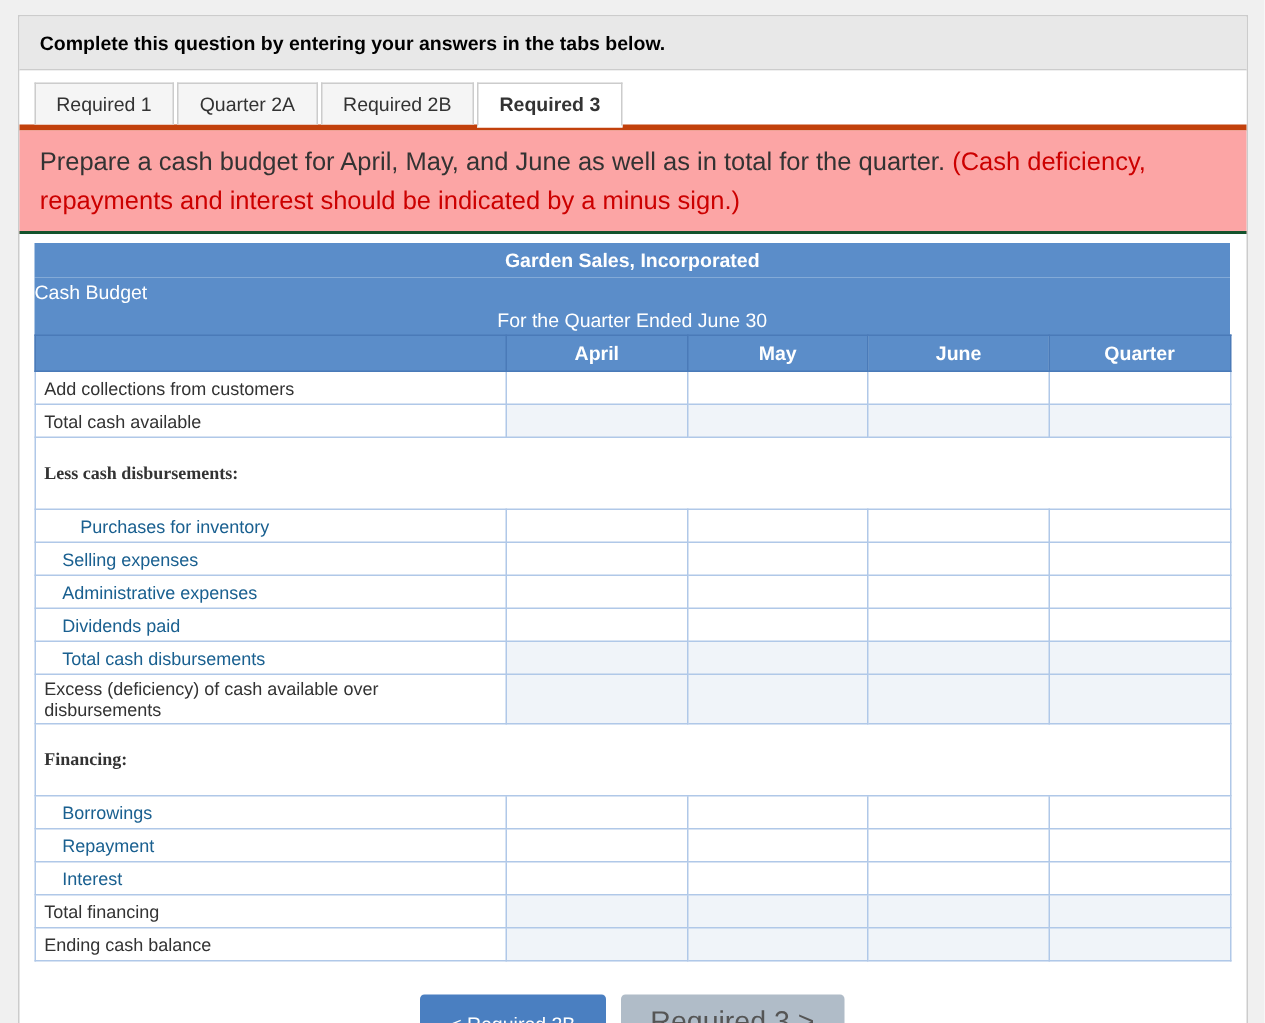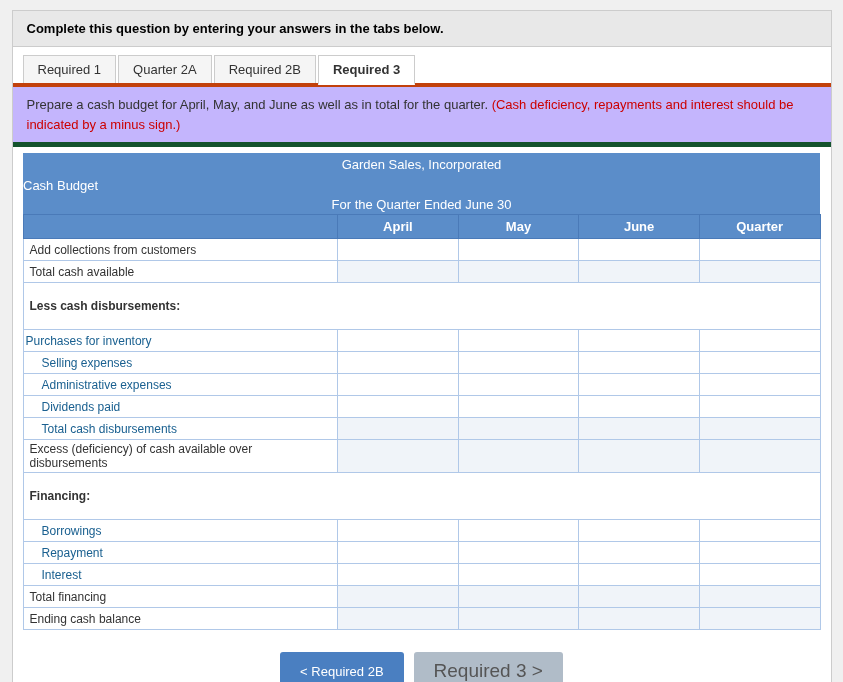--- a/index.html
+++ b/index.html
@@ -9,7 +9,7 @@
     .tabs-bar { display: flex; padding: 8px 10px 0; border-bottom: 4px solid #c2410c; background: #fff; gap: 2px; }
     .tab { padding: 6px 14px; border: 1px solid #ccc; border-bottom: none; cursor: pointer; background: #f5f5f5; font-size: 13px; color: #333; }
     .tab.active { background: #fff; border-bottom: 2px solid #fff; margin-bottom: -2px; font-weight: bold; }
-    .info-bar { background: #c4b5fd; padding: 8px 14px; font-size: 13px; color: #333; border-bottom: 5px solid #14532d; line-height: 1.5; }
+    .info-bar { background: #fca5a5; padding: 8px 14px; font-size: 17px; color: #333; border-bottom: 2px solid #14532d; line-height: 1.5; }
     .info-bar .red { color: #c00; }
     .table-wrapper { padding: 6px 10px 10px; }
     table { width: 100%; border-collapse: collapse; }

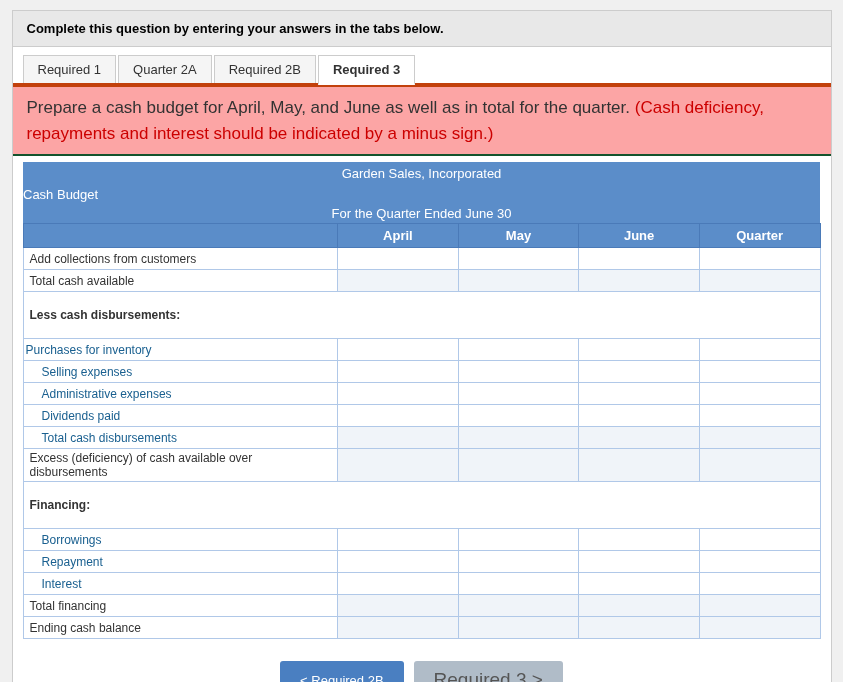--- a/index.html
+++ b/index.html
@@ -13,7 +13,7 @@
     .info-bar .red { color: #c00; }
     .table-wrapper { padding: 6px 10px 10px; }
     table { width: 100%; border-collapse: collapse; }
-    .company-header { text-align: center; background: #5b8dc9; color: #fff; font-weight: normal; padding: 4px 0; font-size: 13px; margin-top: 32px; }
+    .company-header { text-align: center; background: #5b8dc9; color: #fff; font-weight: bold; padding: 4px 0; font-size: 13px; margin-top: 32px; }
     .sub-header { background: #5b8dc9; color: #fff; font-size: 13px; padding: 2px 0; }
     .period-header { text-align: center; background: #5b8dc9; color: #fff; font-size: 13px; padding: 2px 0; }
     .col-headers { background: #5b8dc9; }

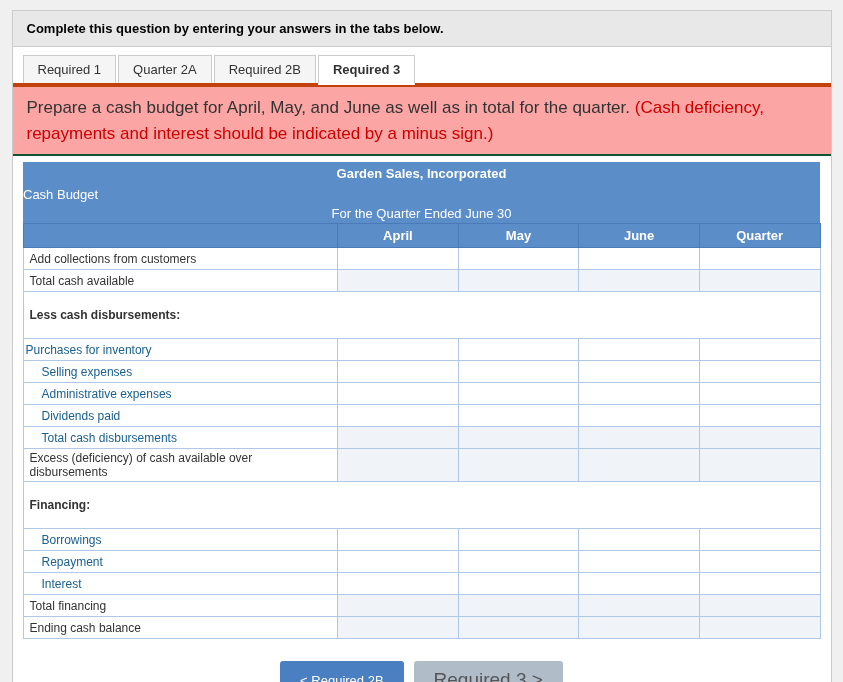--- a/index.html
+++ b/index.html
@@ -24,7 +24,7 @@
     tr.data-row td.input-cell { background: #fff; padding: 0; }
     tr.data-row td.no-input { background: #f0f4f9; }
     .input-cell input { width: 100%; border: none; outline: none; font-size: 12px; padding: 1px 4px; background: transparent; text-align: right; }
-    .section-label td { font-size: 12px; font-weight: bold; color: #333; border: 1px solid #b0c8e8; padding: 16px 6px; background: #fff; }
+    .section-label td { font-size: 12px; font-weight: bold; color: #333; border: 1px solid #b0c8e8; padding: 16px 6px; background: #fff; font-family: Liberation Serif, serif; }
     .total-row td { border: 1px solid #b0c8e8; padding: 2px 6px; font-size: 12px; background: #eef3fb; }
     .total-row td:first-child { color: #1a6090; }
     .nav-buttons { display: flex; justify-content: center; gap: 10px; padding: 12px 0; }

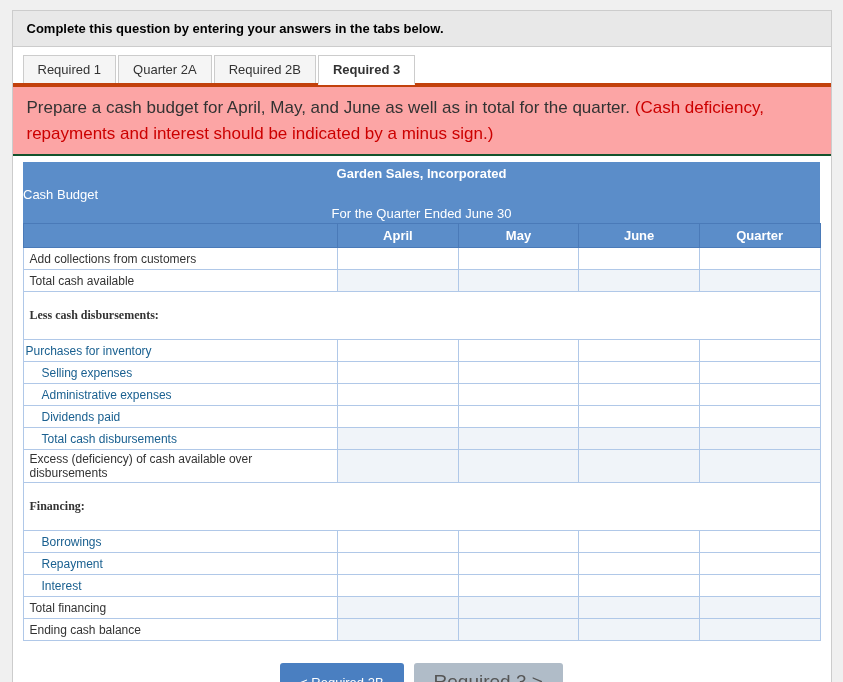--- a/index.html
+++ b/index.html
@@ -92,7 +92,7 @@
             <td colspan="5" class="" style="color: rgb(51, 51, 51);">Less cash disbursements:</td>
           </tr>
           <tr class="data-row">
-            <td style="padding-left: 2px; color: rgb(26, 96, 144);">Purchases for inventory</td>
+            <td style="padding-left: 30px; color: rgb(26, 96, 144);">Purchases for inventory</td>
             <td class="input-cell"><input type="text" style=""></td>
             <td class="input-cell"><input type="text" style=""></td>
             <td class="input-cell"><input type="text" style=""></td>

